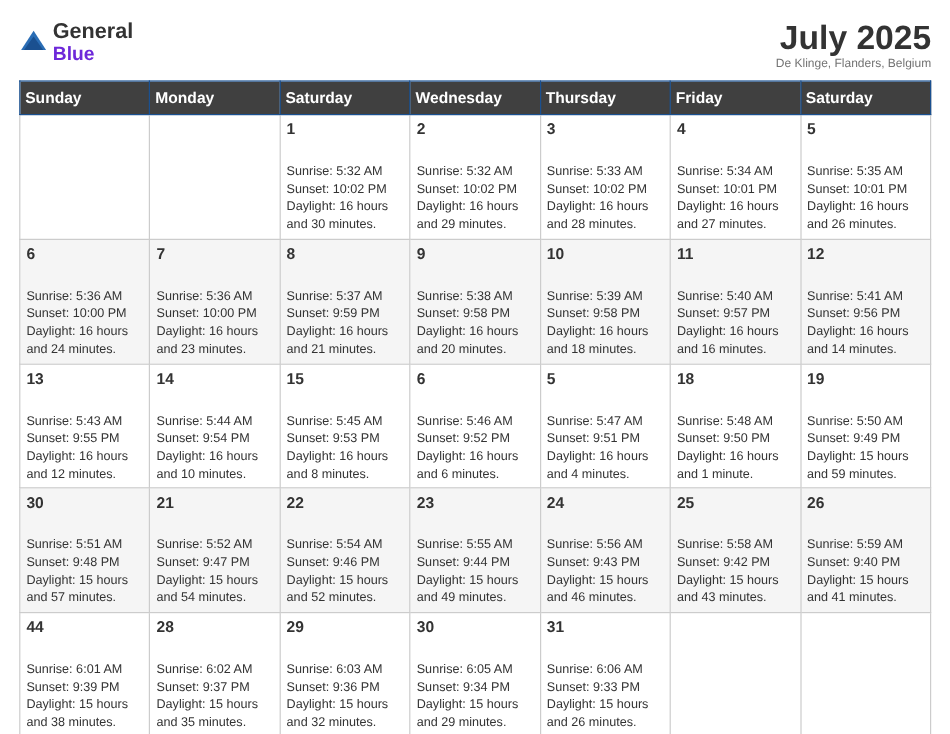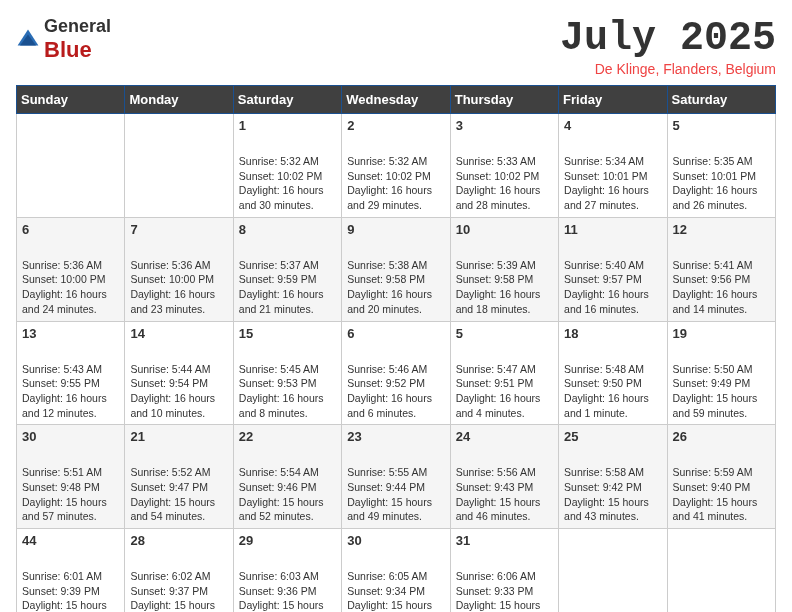--- a/index.html
+++ b/index.html
@@ -93,7 +93,7 @@
     </svg>
     <span>
       <span style="font-size:18px;font-weight:bold;color:#333;">General</span><br>
-      <span style="font-size:22px;font-weight:bold;color:#b91c1c;">Blue</span>
+      <span style="font-size:16px;font-weight:bold;color:#6d28d9;">Blue</span>
     </span>
   </div>
   <div class="title-block">

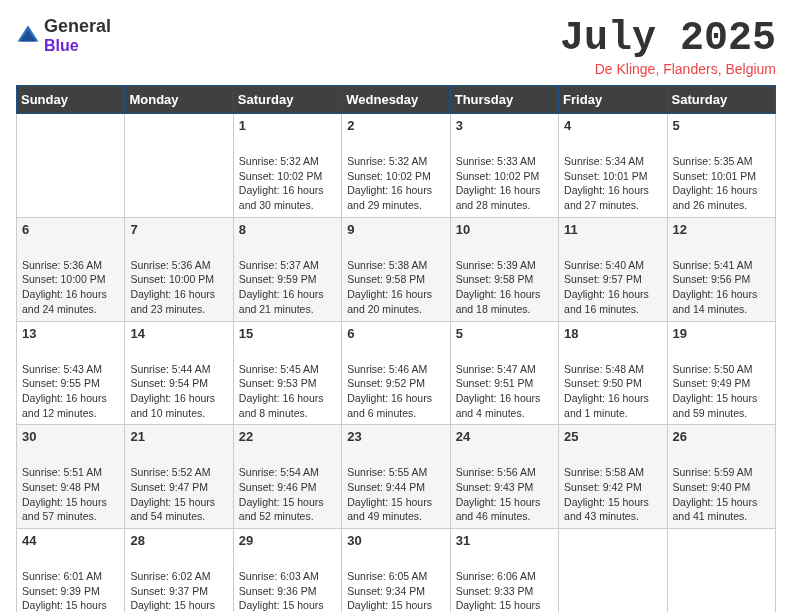--- a/index.html
+++ b/index.html
@@ -29,10 +29,9 @@
       text-align: right;
     }
     .month-title {
-      font-size: 40px;
+      font-size: 28px;
       font-weight: bold;
       color: #333;
-      font-family: Liberation Mono, monospace;
     }
     .location-title {
       font-size: 14px;

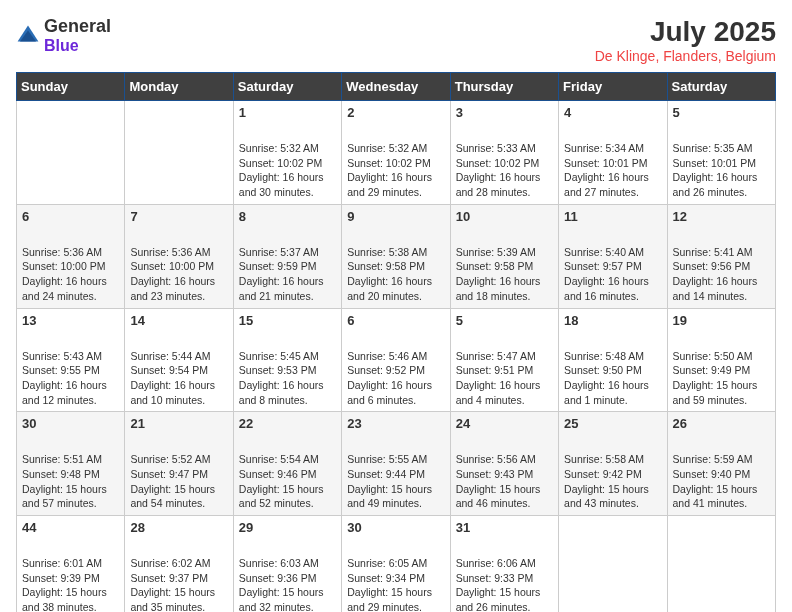--- a/index.html
+++ b/index.html
@@ -34,8 +34,8 @@
       color: #333;
     }
     .location-title {
-      font-size: 14px;
-      color: #ef4444;
+      font-size: 10px;
+      color: #737373;
       padding-left: 28px;
     }
     .calendar {

